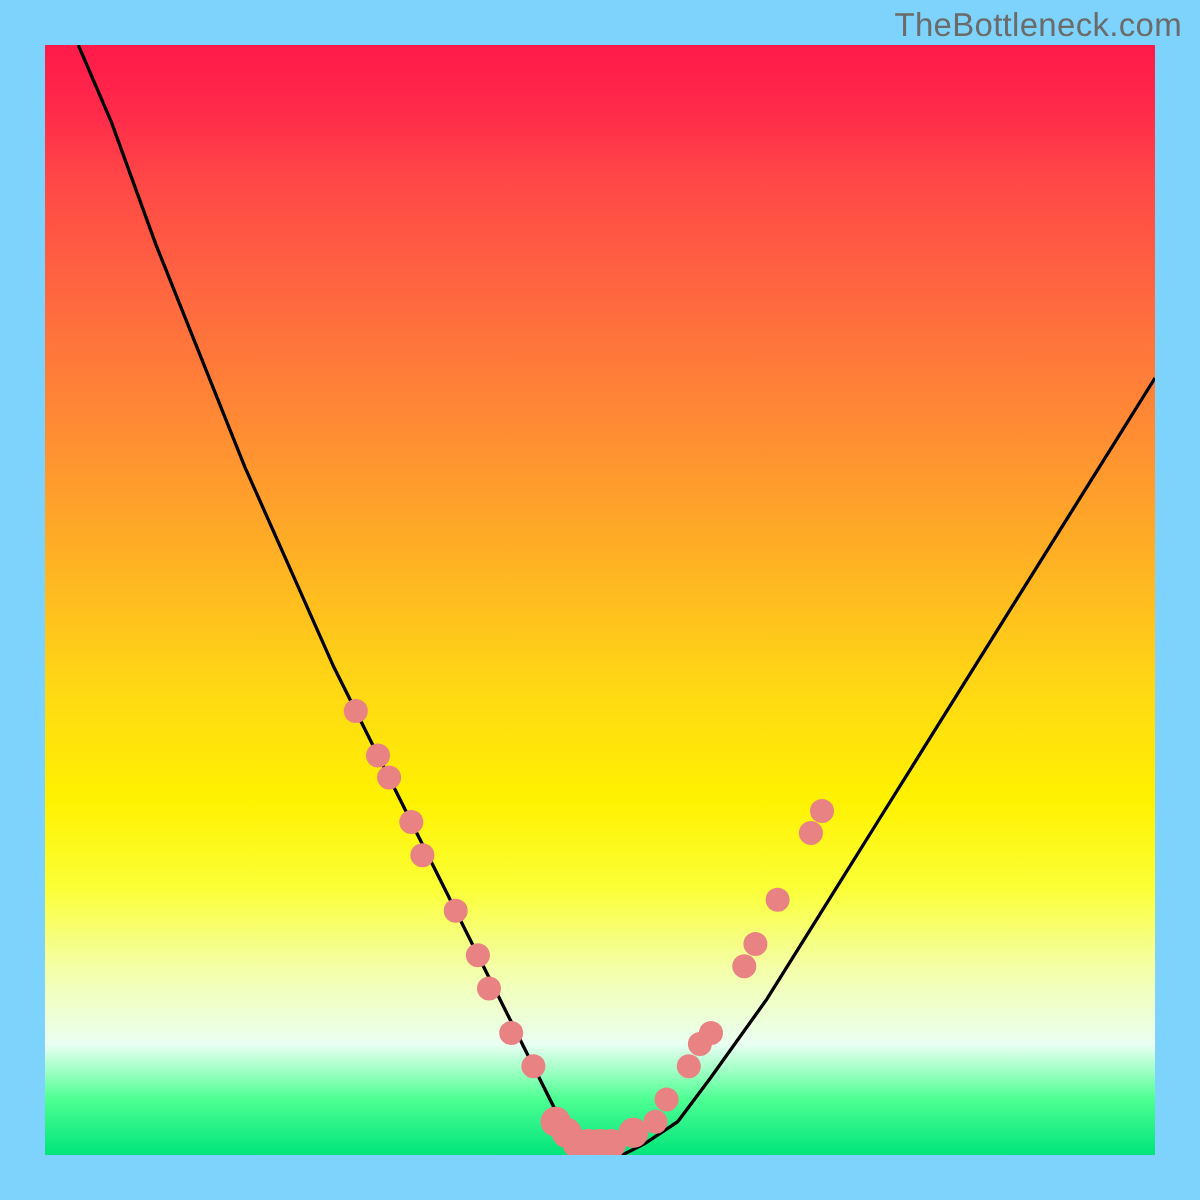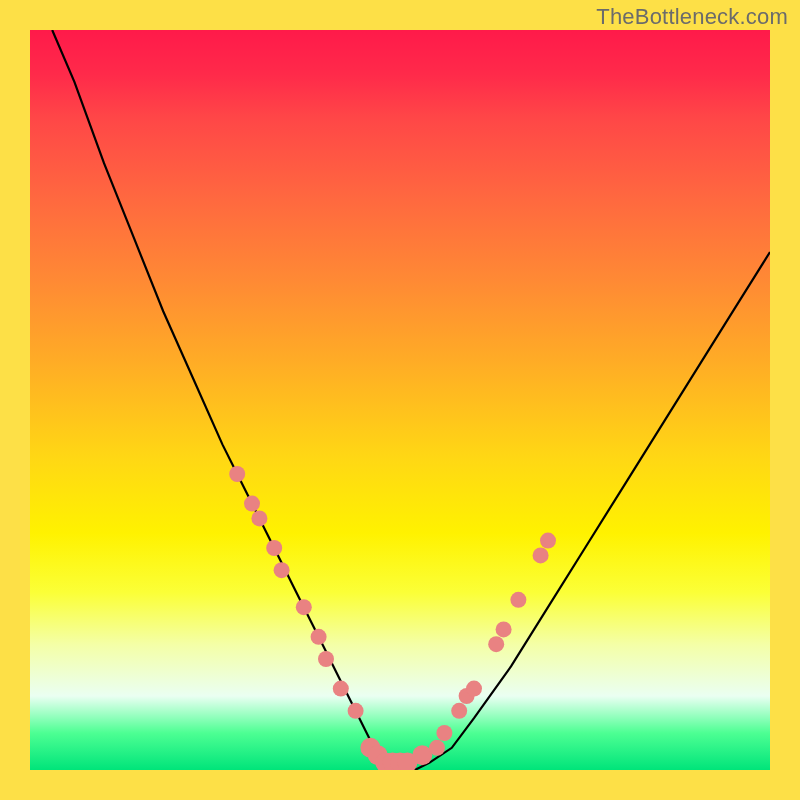--- a/index.html
+++ b/index.html
@@ -17,7 +17,7 @@
     left: 0;
     width: 800px;
     height: 800px;
-    background: #fde047;
+    background: #7dd3fc;
   }
   .plot-area {
     position: absolute;

